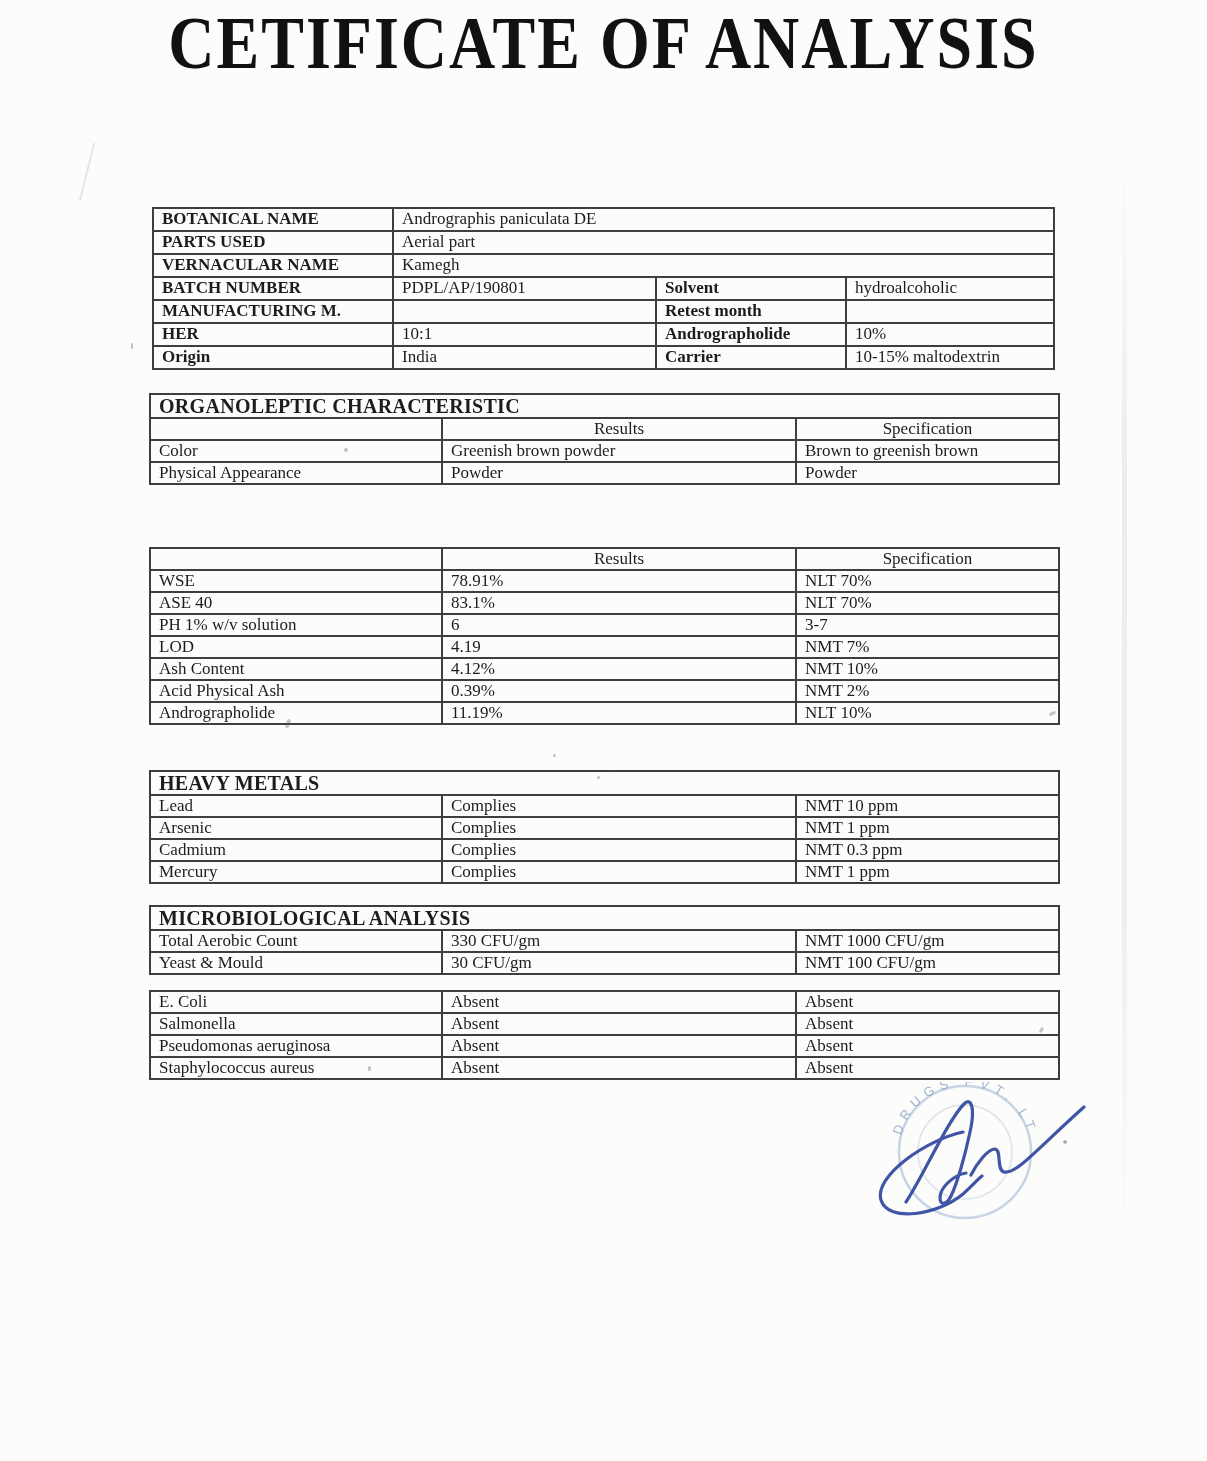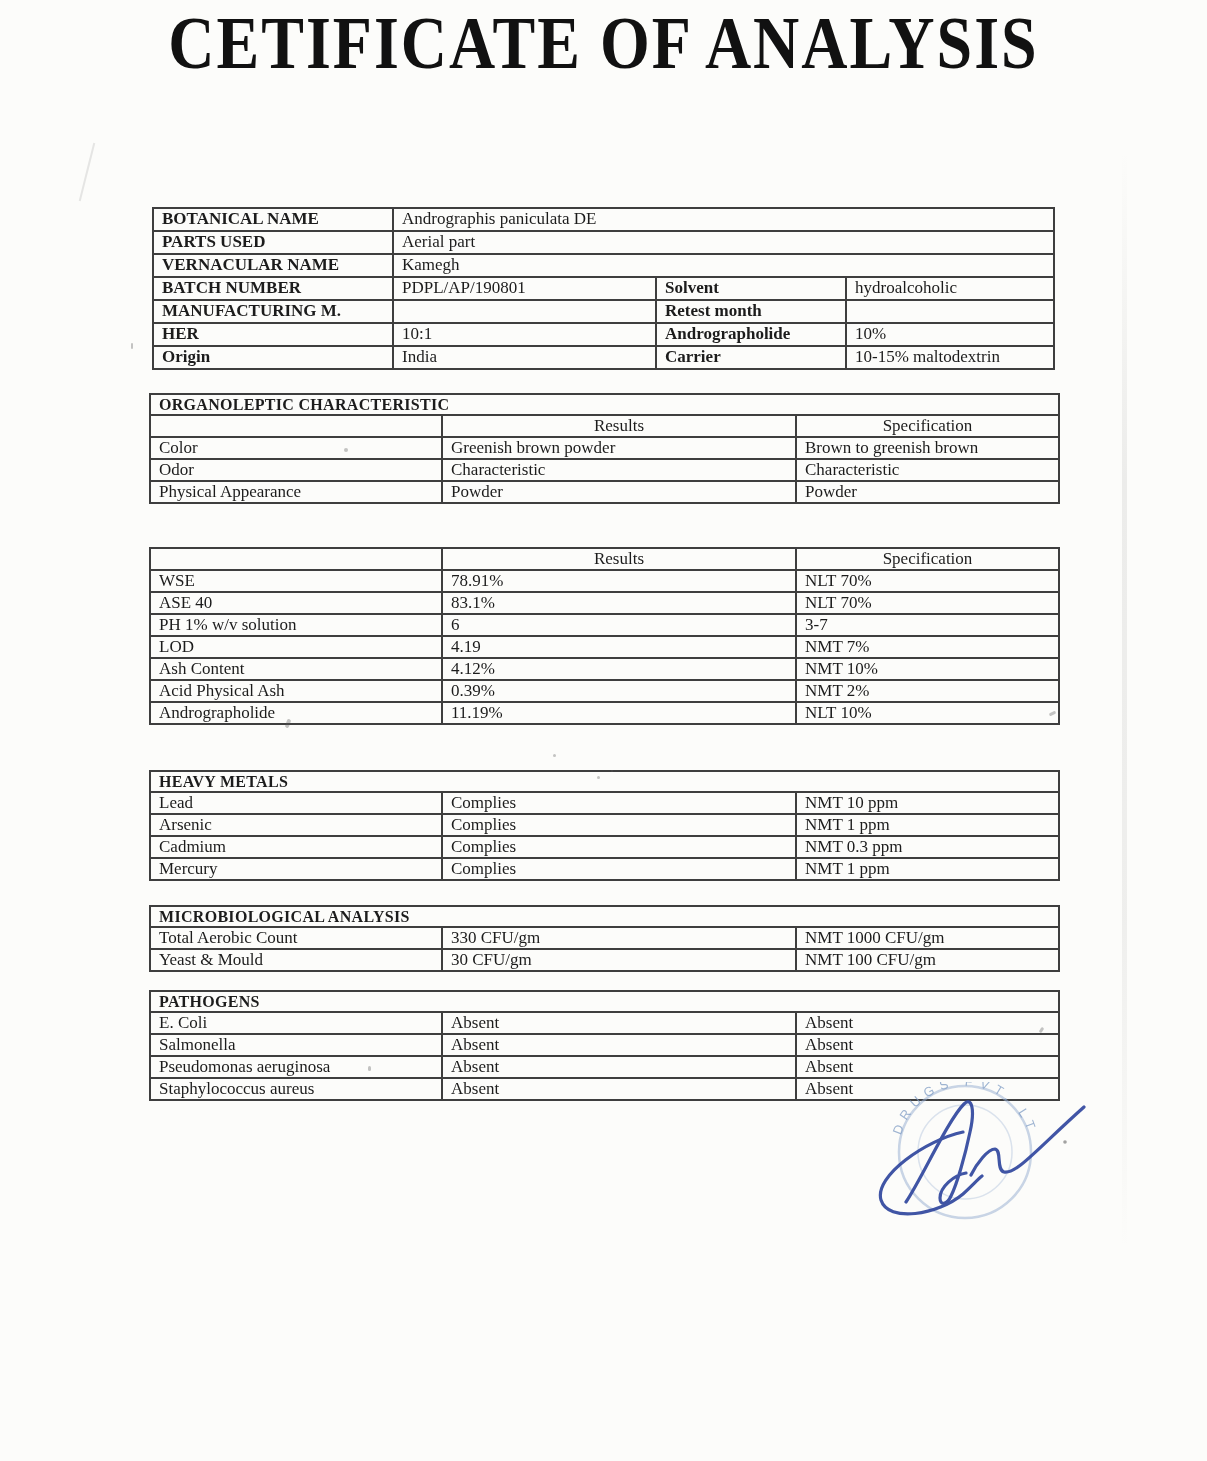--- a/index.html
+++ b/index.html
@@ -34,7 +34,7 @@
   .sec{left:149px;width:909px;}
   .sec tr{height:22px;}
   .sec tr.title-row{height:21px;}
-  .sec-title{font-weight:bold;font-size:16px;letter-spacing:.3px;margin-left:32px;}
+  .sec-title{font-weight:bold;font-size:20px;letter-spacing:.3px;margin-left:32px;}
   .hdr{text-align:center;}
 
   

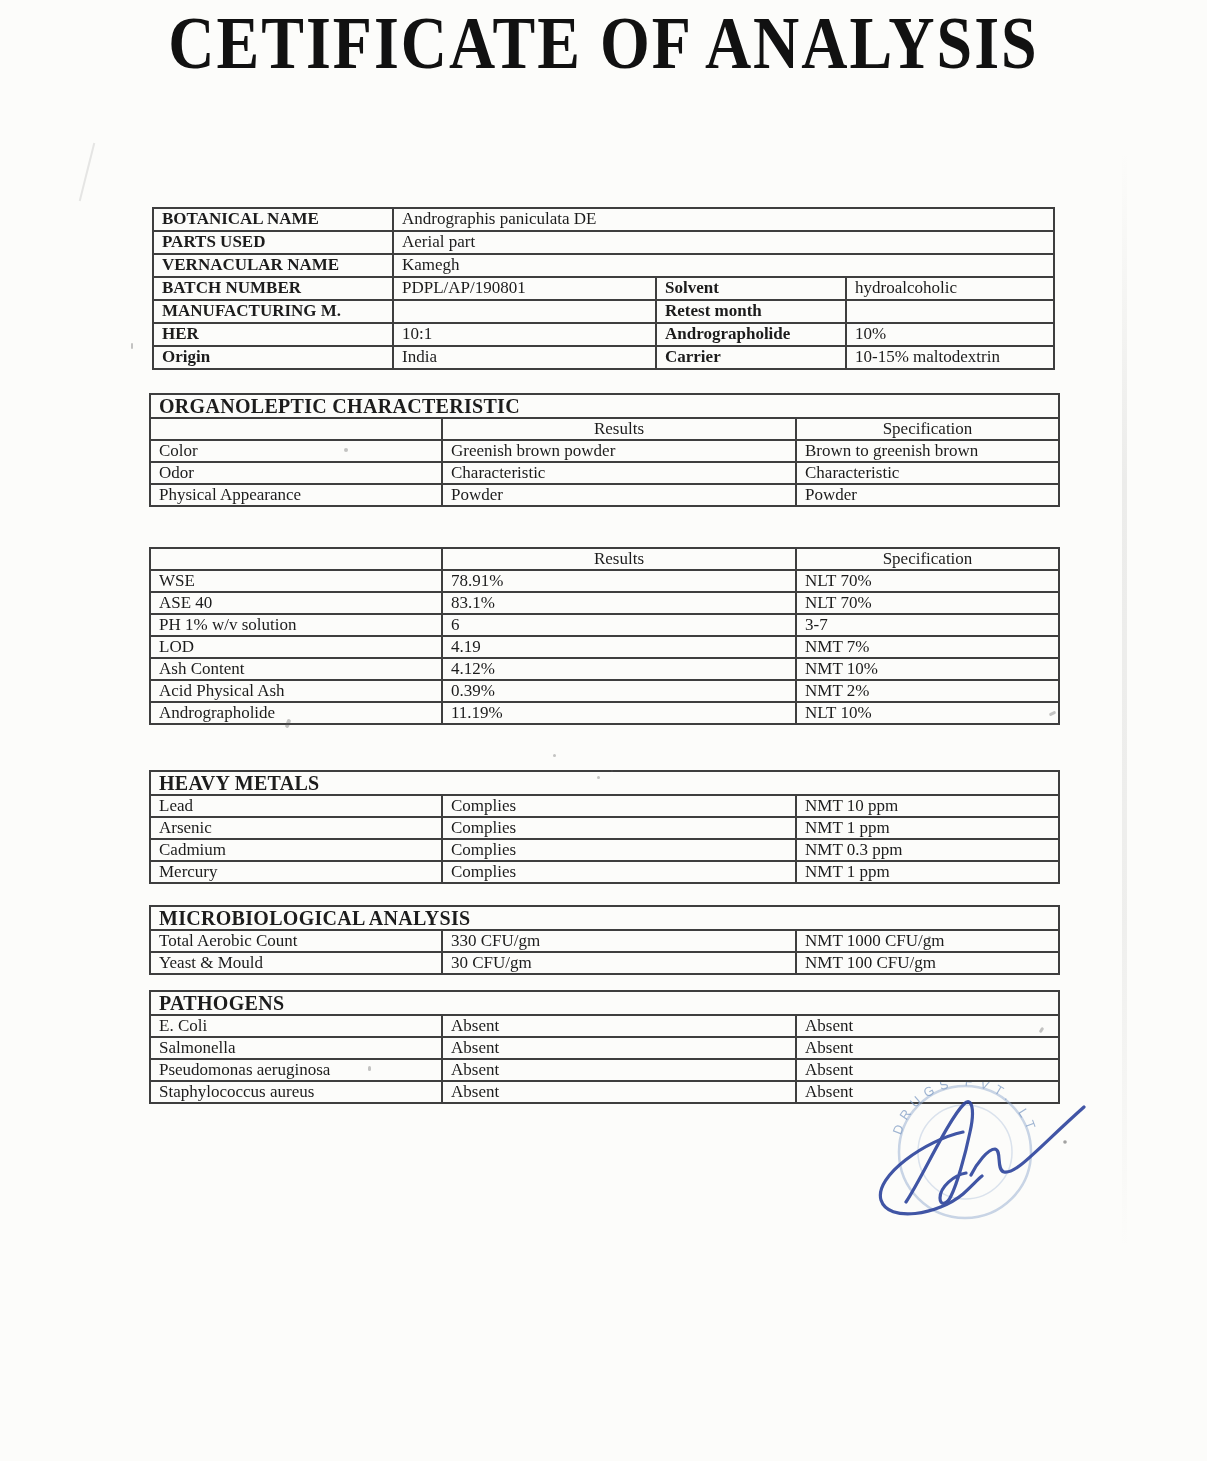--- a/index.html
+++ b/index.html
@@ -116,11 +116,6 @@
       <td>Brown to greenish brown</td>
     </tr>
     <tr>
-      <td>Odor</td>
-      <td>Characteristic</td>
-      <td>Characteristic</td>
-    </tr>
-    <tr>
       <td>Physical Appearance</td>
       <td>Powder</td>
       <td>Powder</td>

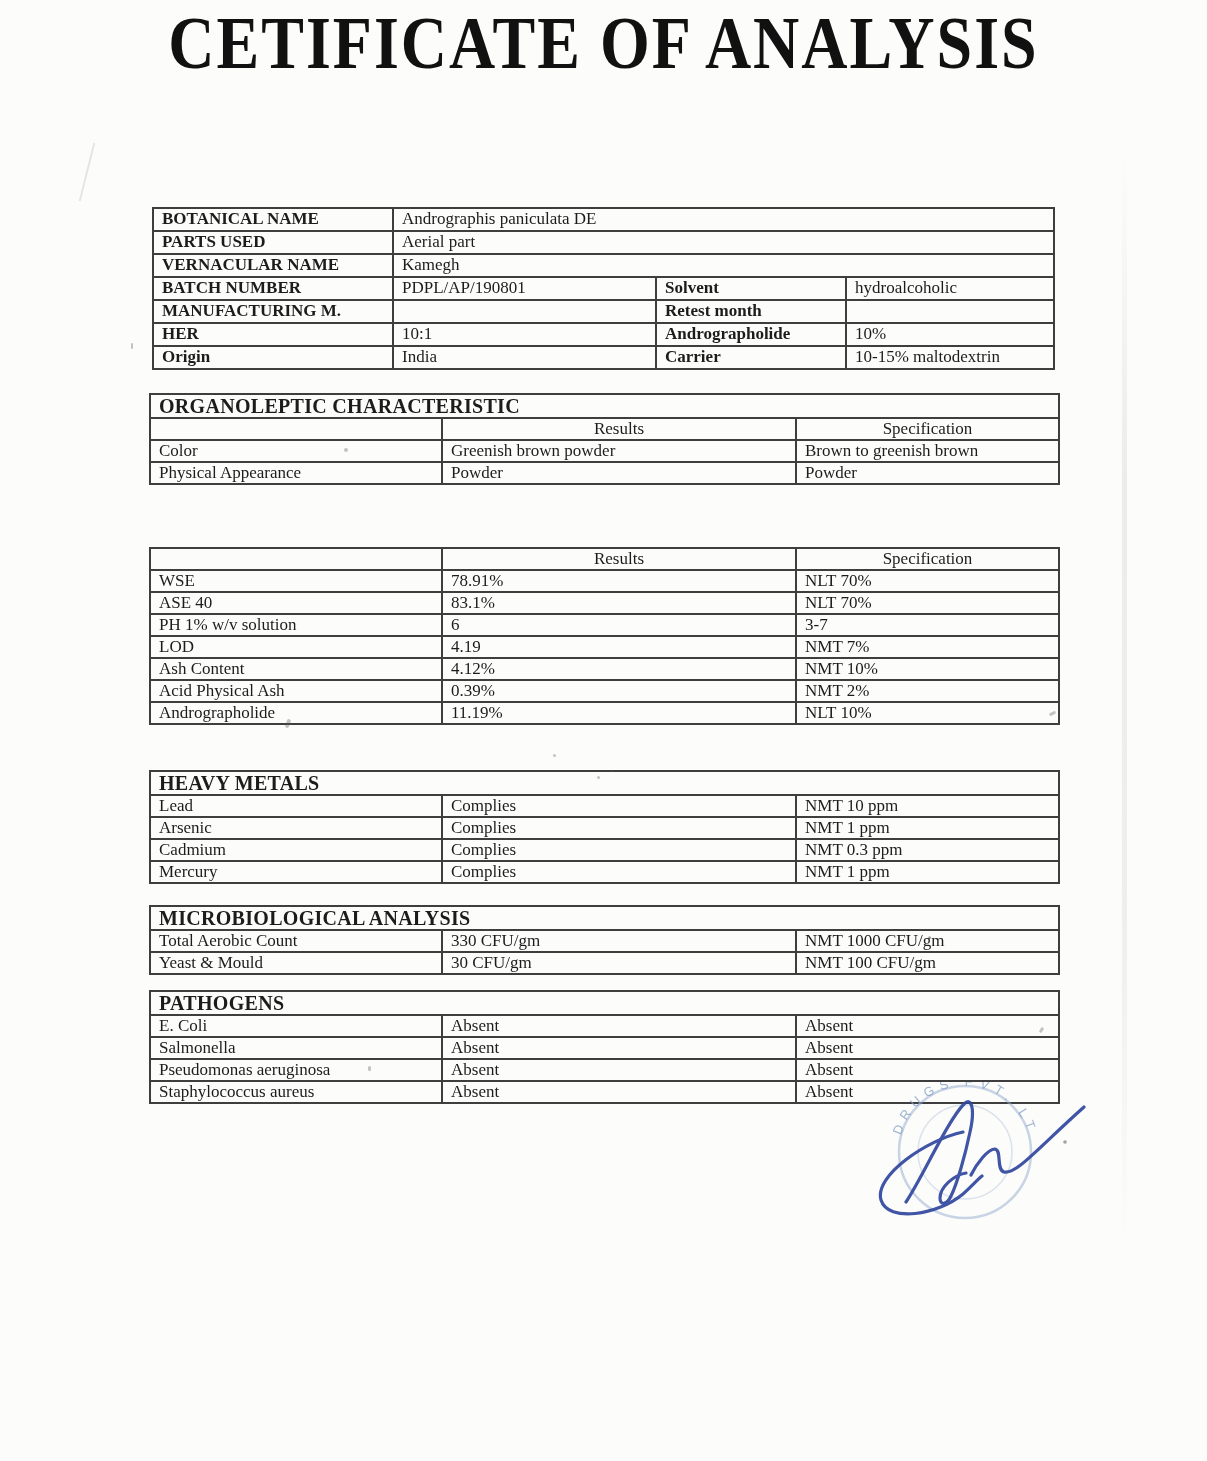--- a/index.html
+++ b/index.html
@@ -236,9 +236,6 @@
         <col style="width:263px">
       </colgroup>
     <tbody>
-        <tr class="title-row">
-      <td colspan="3" class="sec-title">PATHOGENS</td>
-    </tr>
     <tr>
       <td>E. Coli</td>
       <td>Absent</td>

